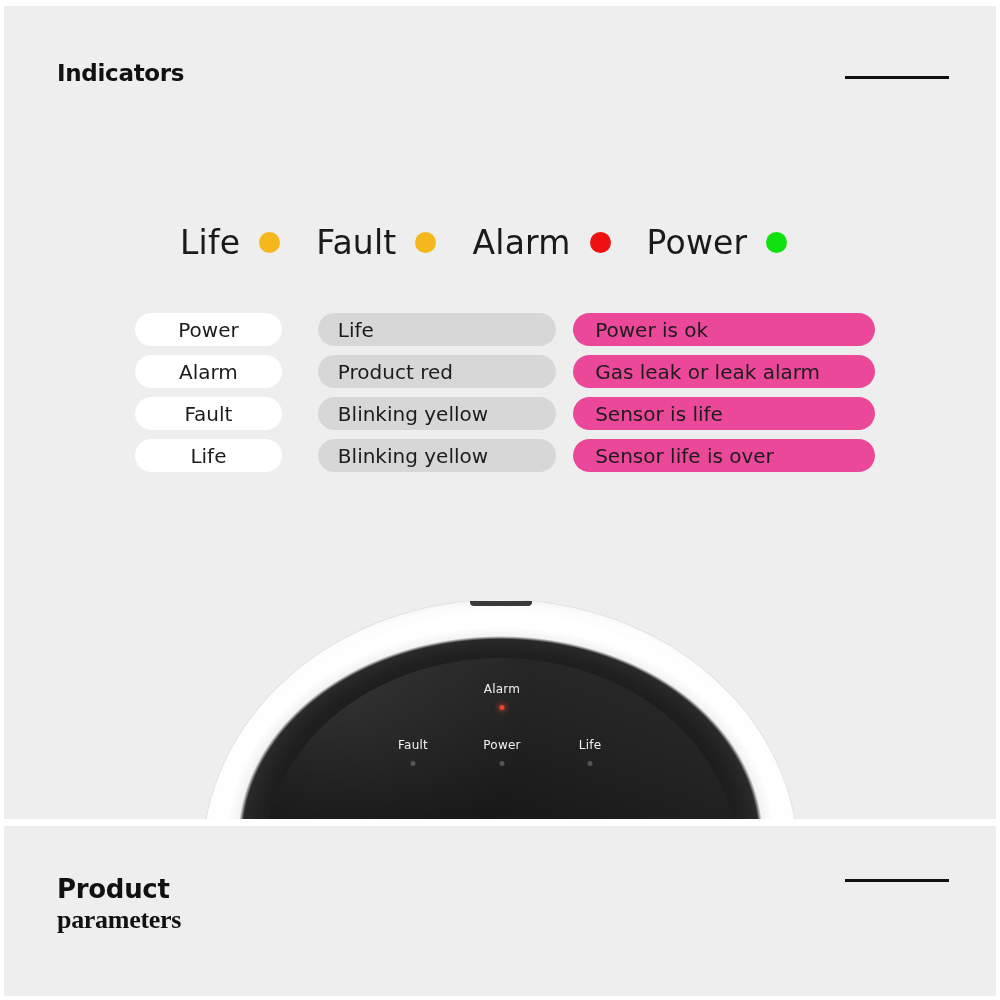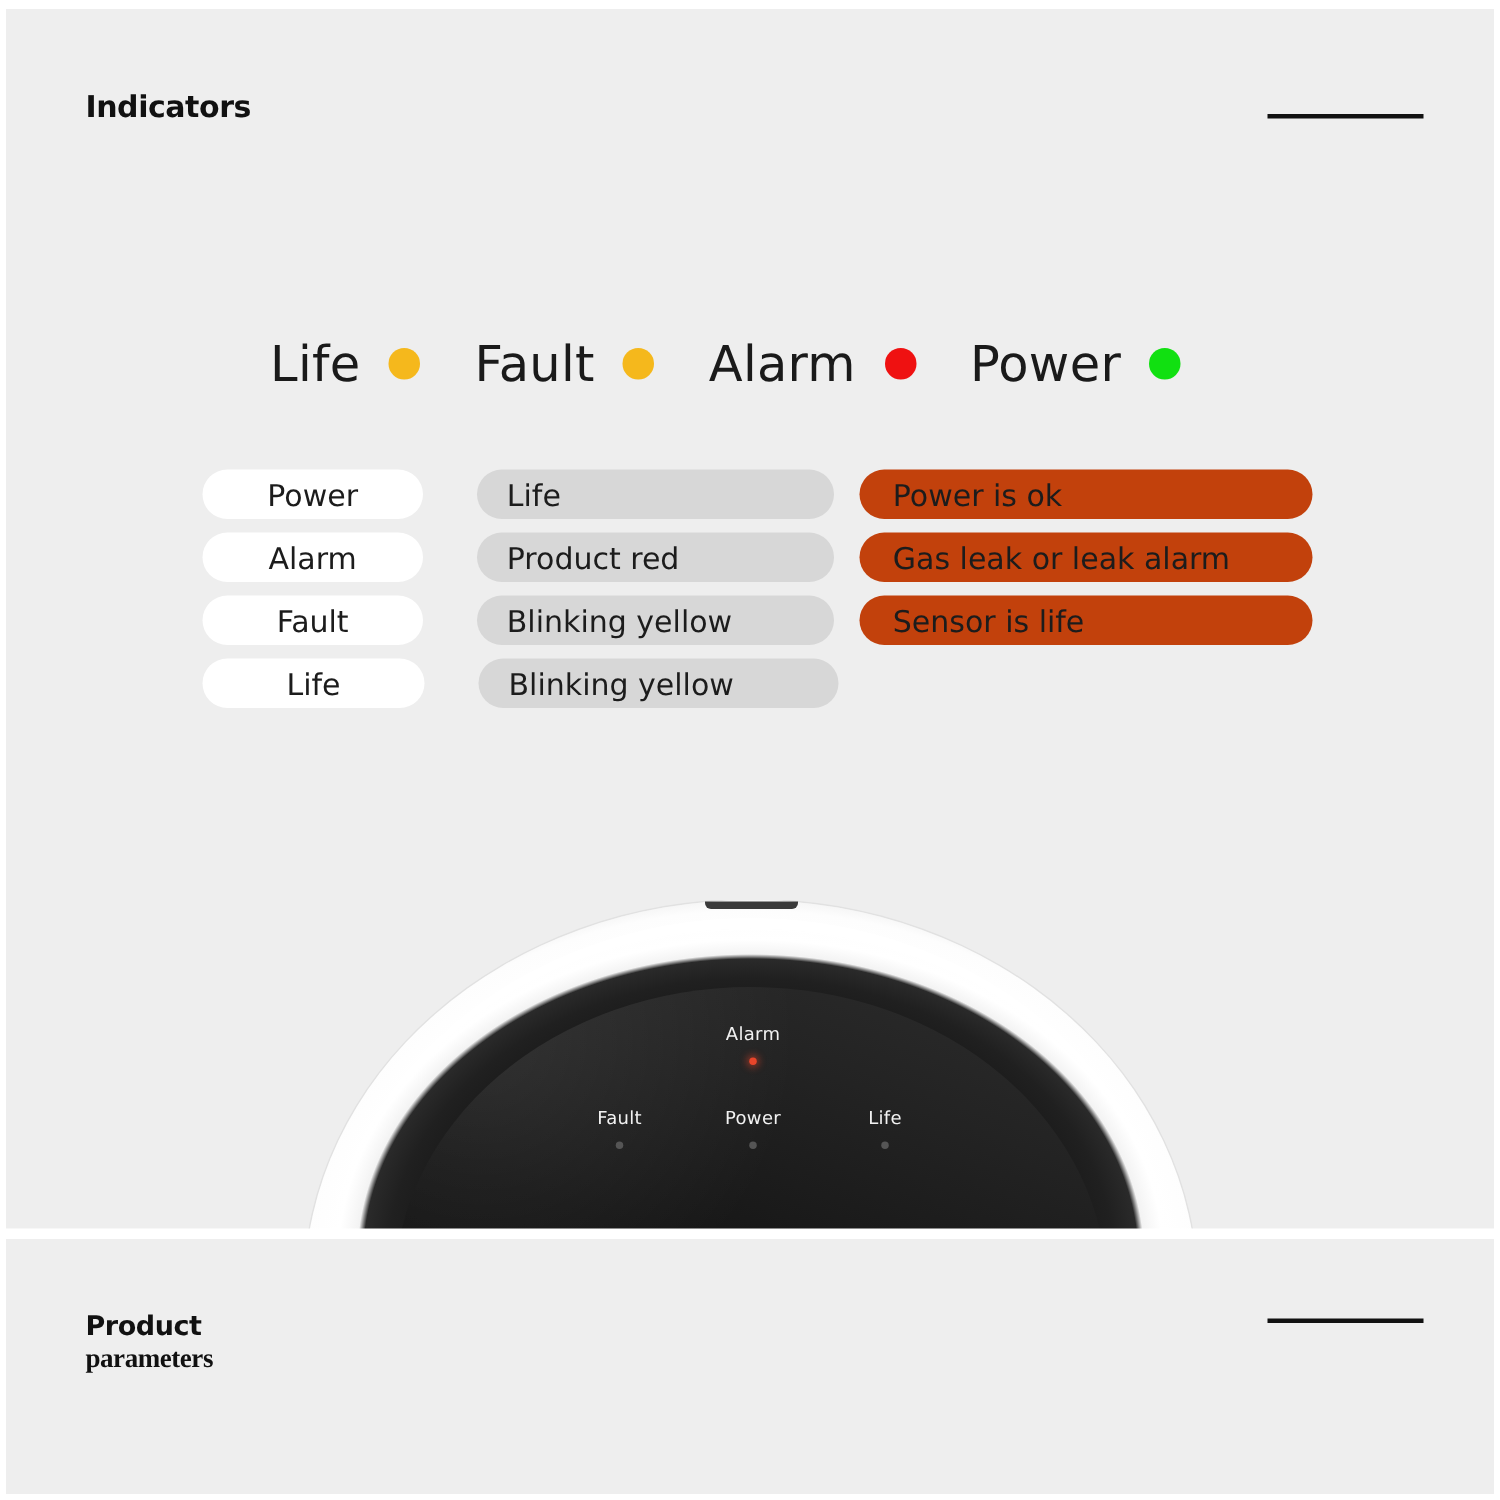--- a/index.html
+++ b/index.html
@@ -52,7 +52,7 @@
   #heading-indicators {
     left: 57px;
     top: 60px;
-    font-size: 20px;
+    font-size: 23px;
   }
   #heading-product {
     left: 57px;

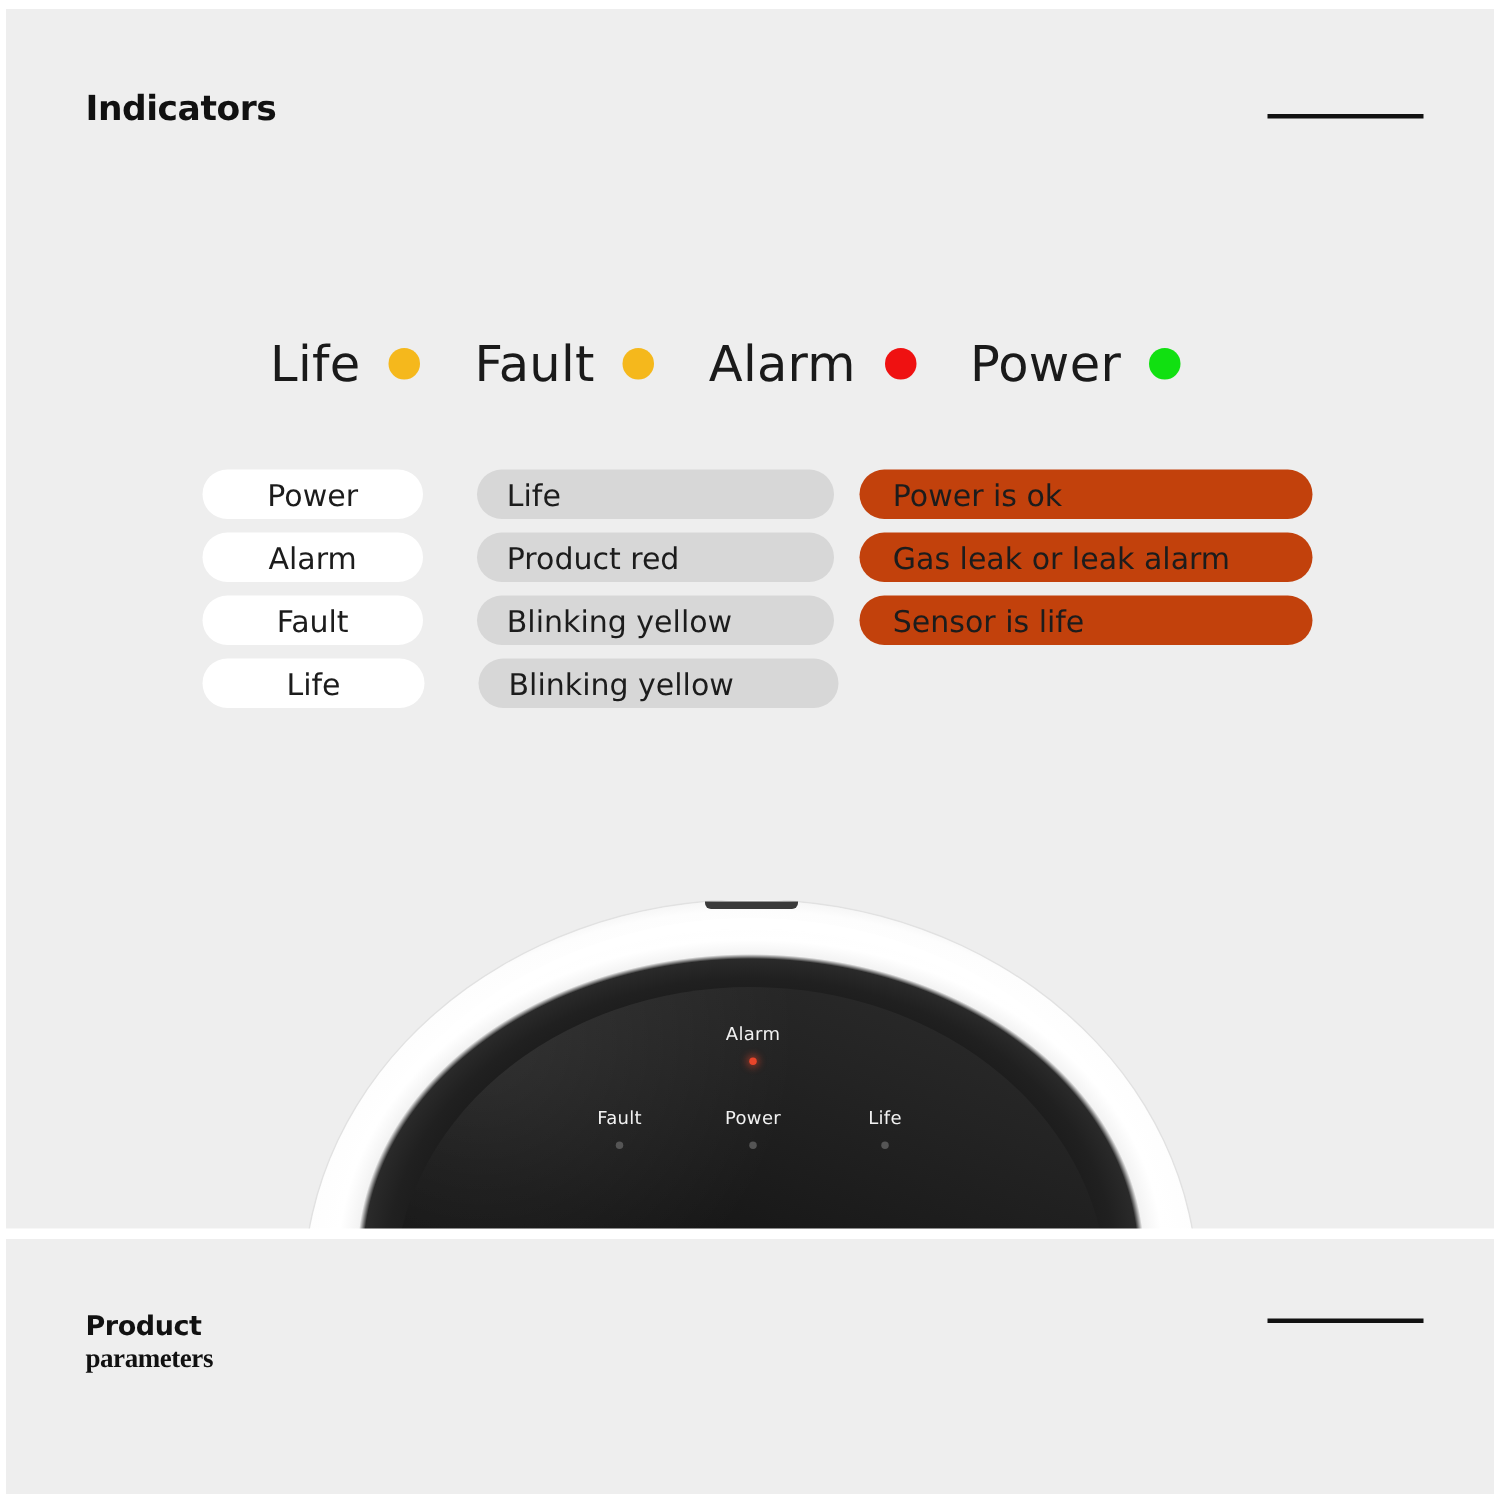--- a/index.html
+++ b/index.html
@@ -139,7 +139,7 @@
   }
   .pill.col-desc {
     width: 304px;
-    background: #c2410c;
+    background: #ec4899;
     justify-content: flex-start;
     padding-left: 22px;
   }

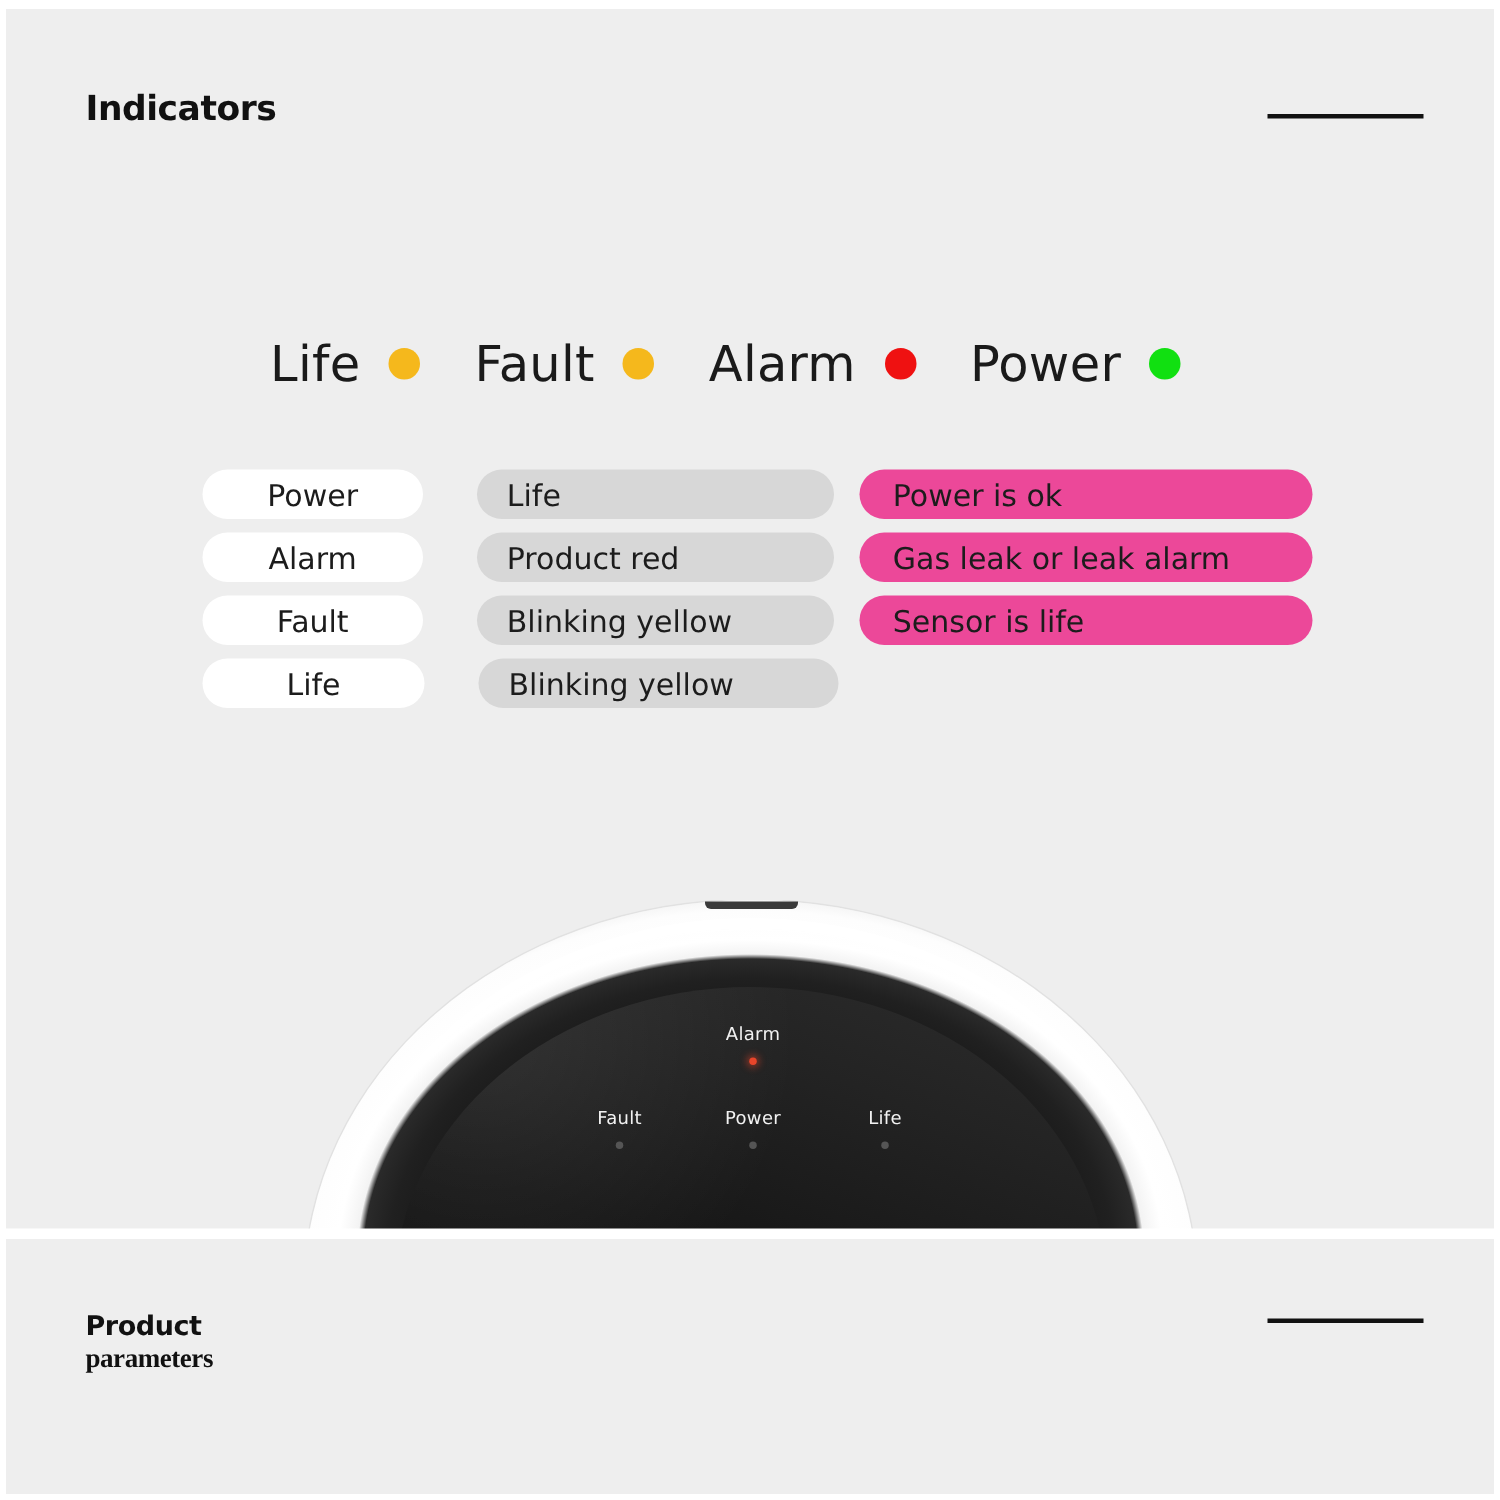--- a/index.html
+++ b/index.html
@@ -295,6 +295,7 @@
     <div class="pill-row">
       <div class="pill col-name">Life</div>
       <div class="pill col-color">Blinking yellow</div>
+      <div class="pill col-desc">Sensor life is over</div>
     </div>
   </div>
 

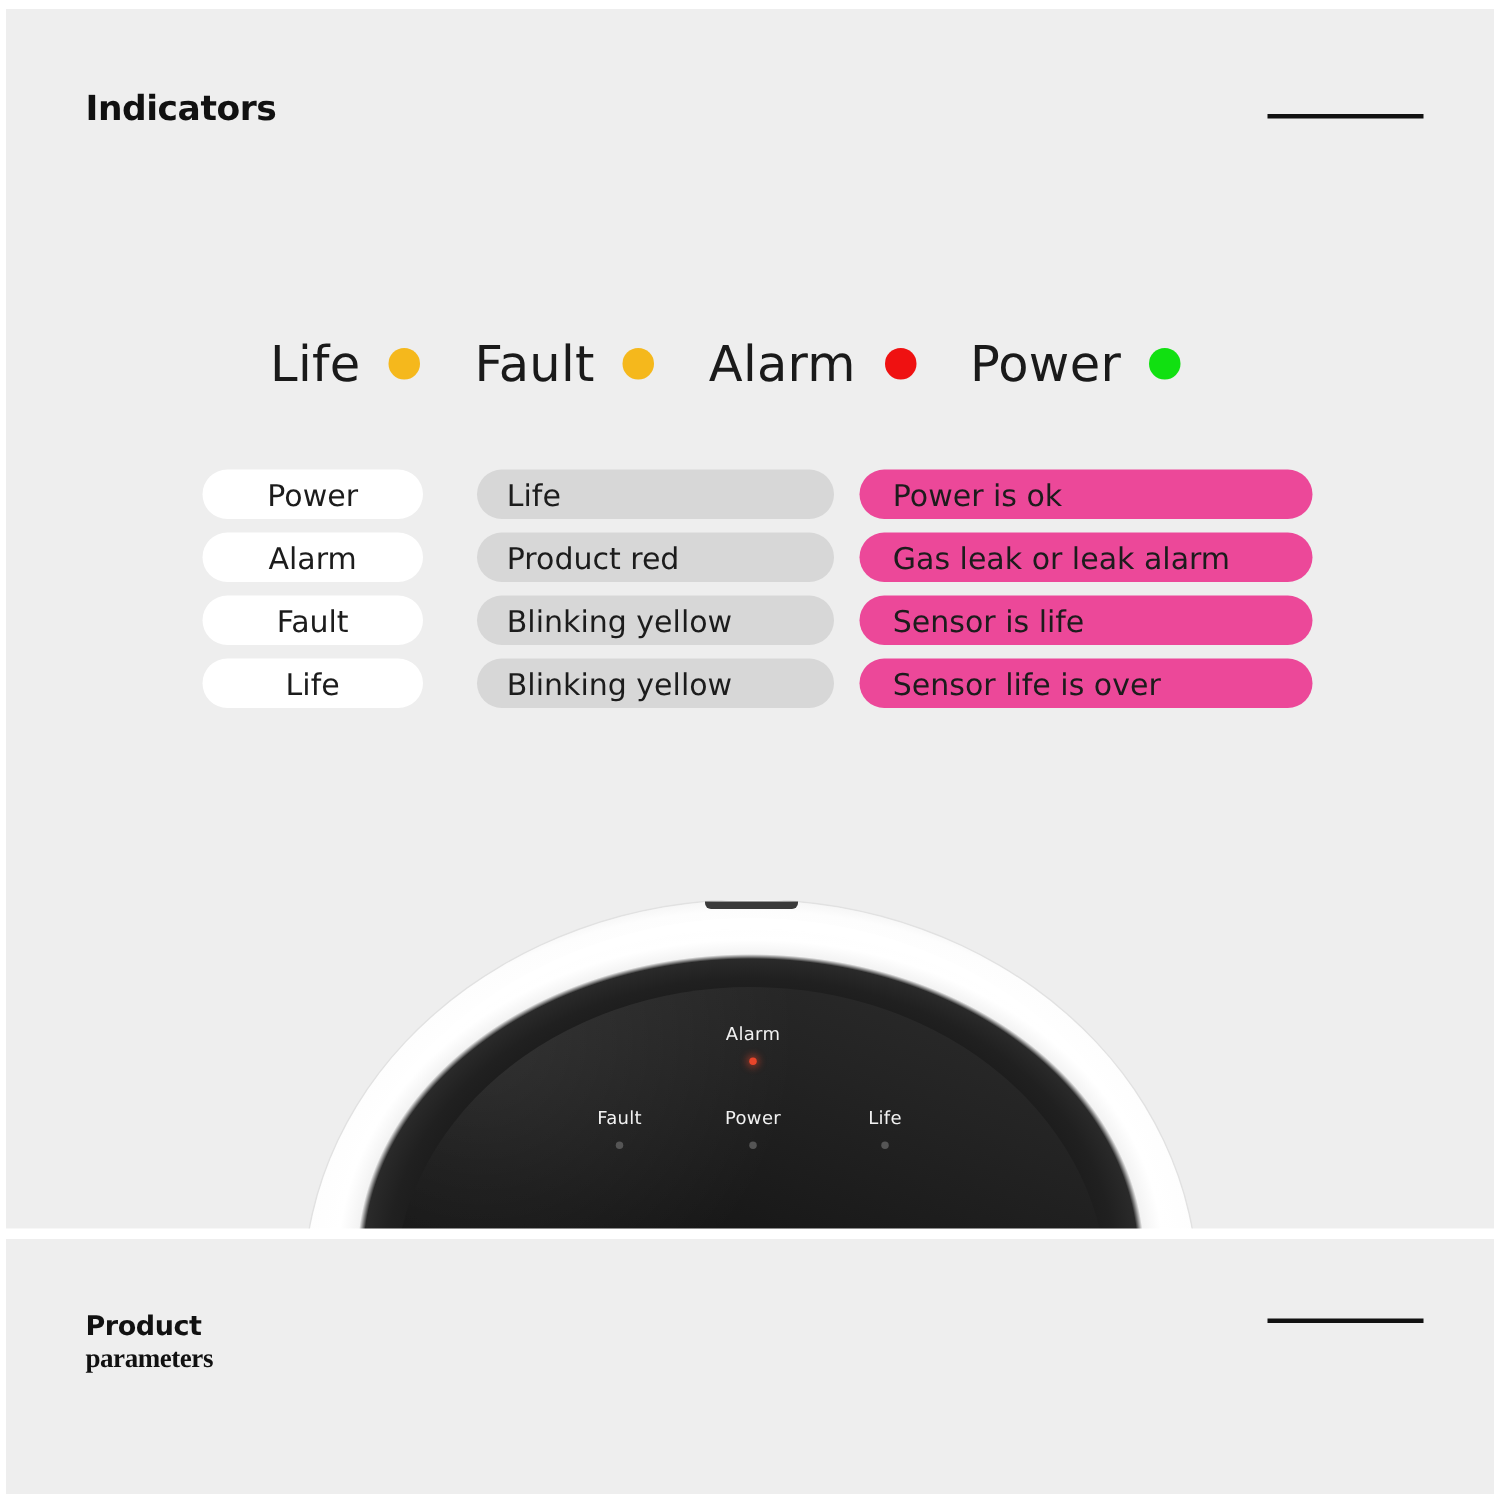--- a/index.html
+++ b/index.html
@@ -57,7 +57,7 @@
   #heading-product {
     left: 57px;
     top: 874px;
-    font-size: 18px;
+    font-size: 26px;
     width: 330px;
   }
   #heading-product .line2 { display: block; font-family: Liberation Serif, serif; }

